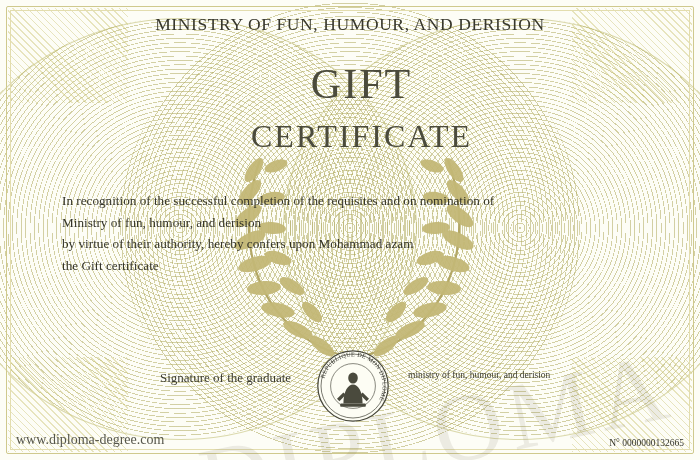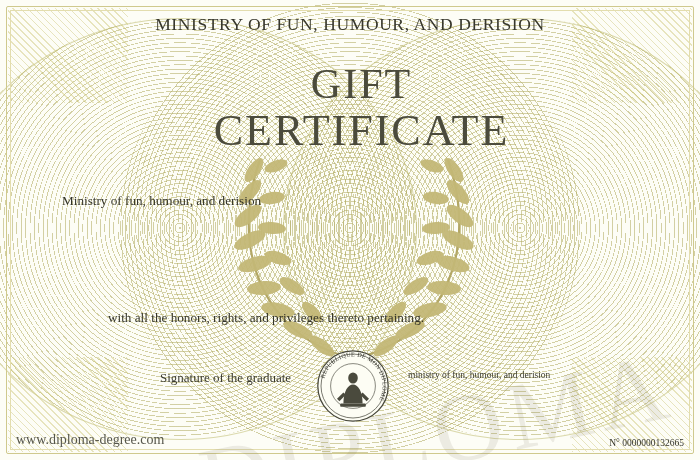--- a/index.html
+++ b/index.html
@@ -139,9 +139,9 @@
   }
   .title .l2 {
     display: block;
-    font-size: 44px;
+    font-size: 32px;
     letter-spacing: 2px;
-    margin-top: 4px;
+    margin-top: 16px;
   }
 
   .body-text {

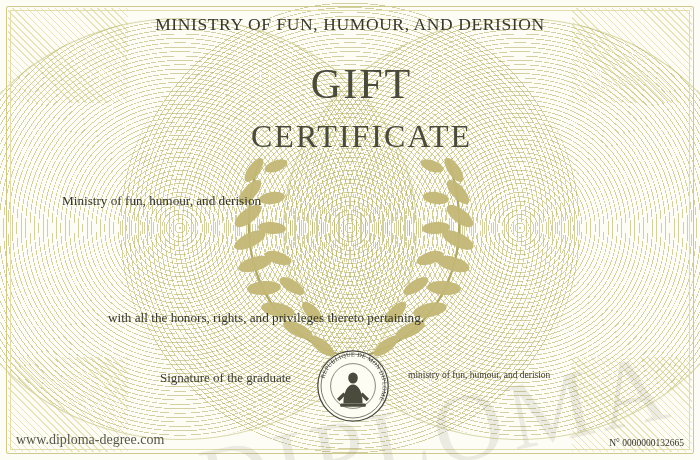--- a/index.html
+++ b/index.html
@@ -284,6 +284,7 @@
     </div>
 
     <div class="body-text">
+      <div>In recognition of the successful completion of the requisites and on nomination of</div>
       <div>Ministry of fun, humour, and derision</div>
     </div>
 

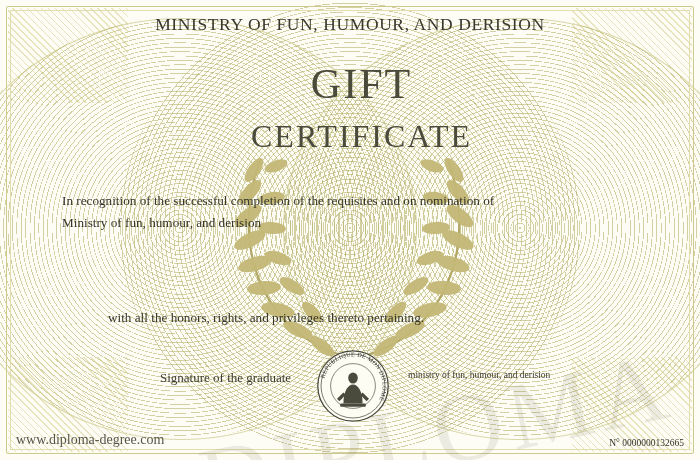--- a/index.html
+++ b/index.html
@@ -286,6 +286,7 @@
     <div class="body-text">
       <div>In recognition of the successful completion of the requisites and on nomination of</div>
       <div>Ministry of fun, humour, and derision</div>
+      <div>by virtue of their authority, hereby confers upon Mohammad azam</div>
     </div>
 
     <div class="honors">with all the honors, rights, and privileges thereto pertaining.</div>

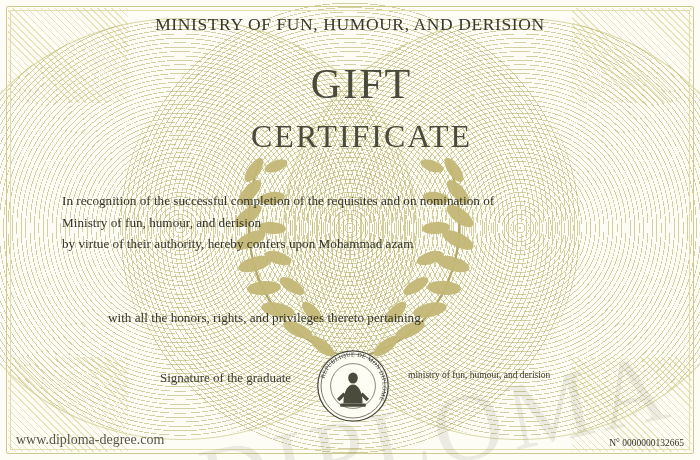--- a/index.html
+++ b/index.html
@@ -287,6 +287,7 @@
       <div>In recognition of the successful completion of the requisites and on nomination of</div>
       <div>Ministry of fun, humour, and derision</div>
       <div>by virtue of their authority, hereby confers upon Mohammad azam</div>
+      <div>the Gift certificate</div>
     </div>
 
     <div class="honors">with all the honors, rights, and privileges thereto pertaining.</div>

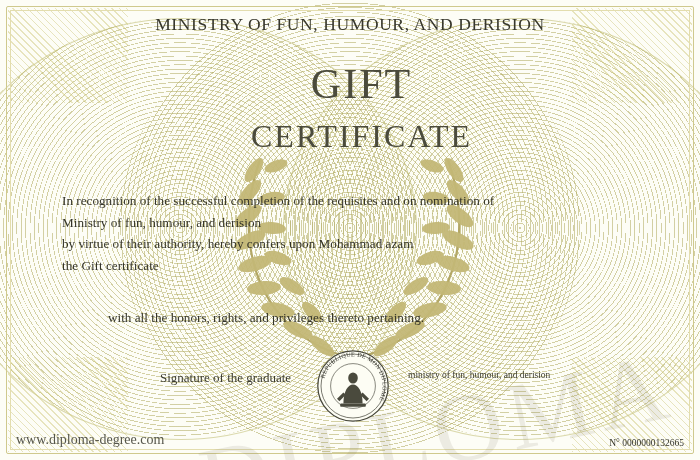--- a/index.html
+++ b/index.html
@@ -290,7 +290,6 @@
       <div>the Gift certificate</div>
     </div>
 
-    <div class="honors">with all the honors, rights, and privileges thereto pertaining.</div>
 
     <div class="sig-left">Signature of the graduate</div>
     <div class="sig-right">ministry of fun, humour, and derision</div>

